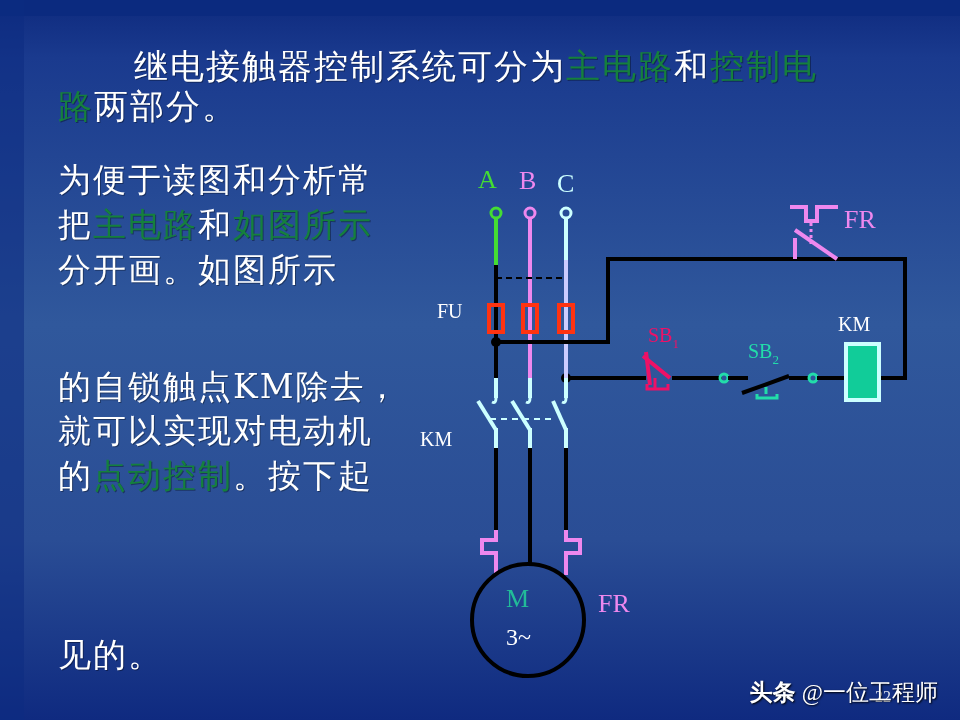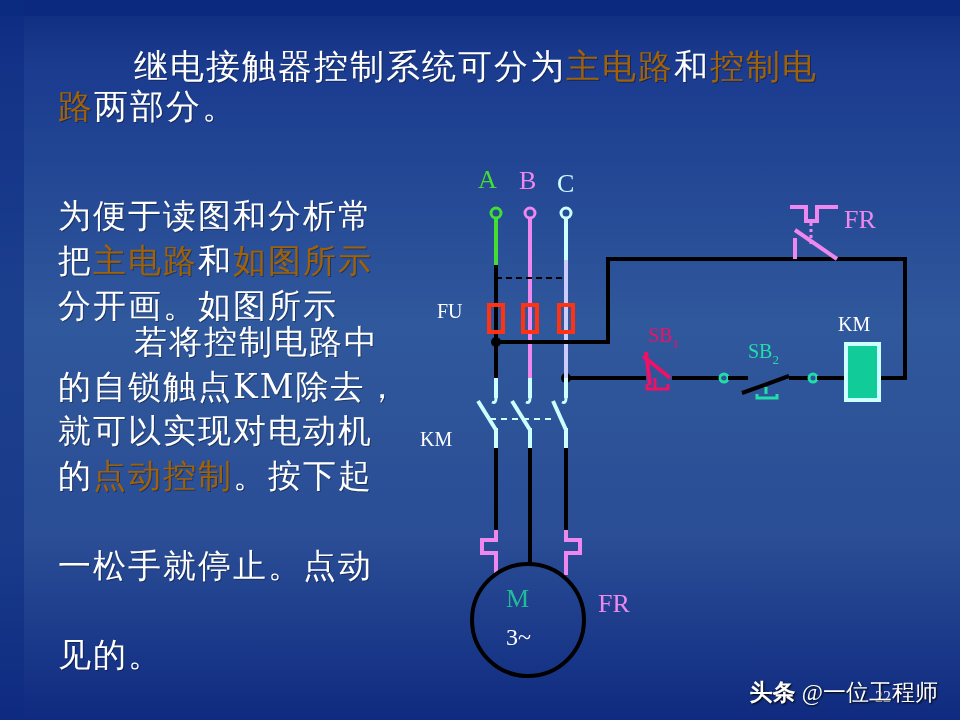--- a/index.html
+++ b/index.html
@@ -12,7 +12,7 @@
     .frame-left { position: absolute; left: 0; top: 0; width: 24px; height: 720px; background: #0c2b82; opacity: .55; }
     .txt { position: absolute; color: #ffffff; font-size: 34px; line-height: 40px; letter-spacing: 2px;
            text-shadow: 1px 1px 0 rgba(0,0,0,.35); white-space: nowrap; }
-    .hl { color: #a16207; }
+    .hl { color: #15803d; }
     .p1 { left: 58px; top: 46px; }
     .p2 { left: 58px; top: 157px; line-height: 45px; font-size: 33px; margin-top: 36px; }
     .p3 { left: 58px; top: 320px; line-height: 44.7px; font-size: 33px; }

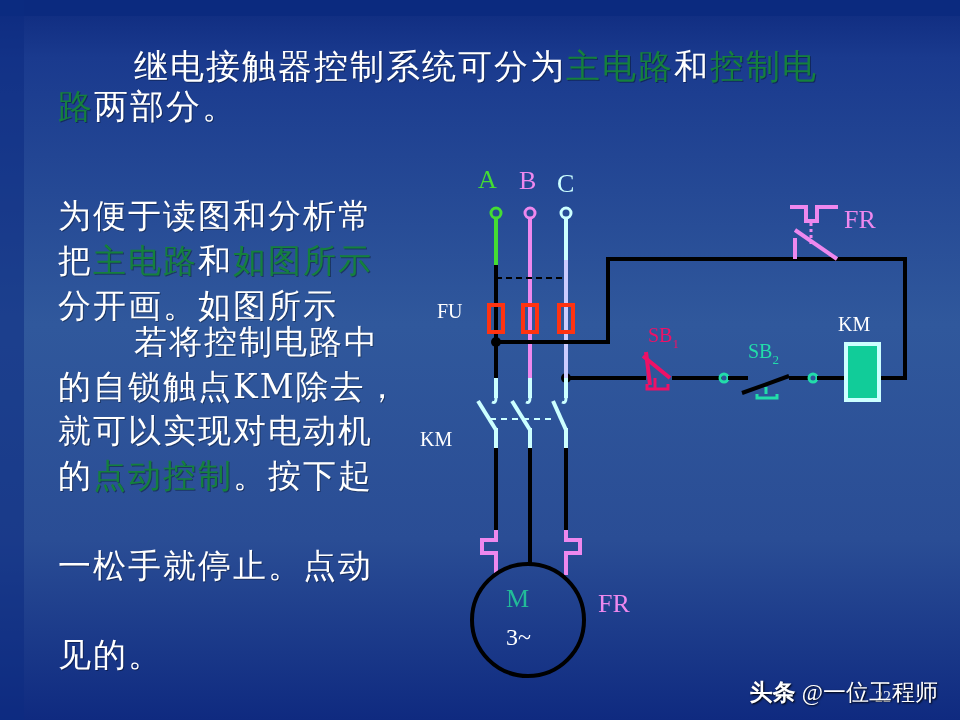--- a/index.html
+++ b/index.html
@@ -14,7 +14,7 @@
            text-shadow: 1px 1px 0 rgba(0,0,0,.35); white-space: nowrap; }
     .hl { color: #15803d; }
     .p1 { left: 58px; top: 46px; }
-    .p2 { left: 58px; top: 157px; line-height: 45px; font-size: 33px; margin-top: 36px; }
+    .p2 { left: 58px; top: 157px; line-height: 45px; font-size: 33px; }
     .p3 { left: 58px; top: 320px; line-height: 44.7px; font-size: 33px; }
     .indent { display: inline-block; width: 76px; }
     svg.diagram { position: absolute; left: 0; top: 0; }

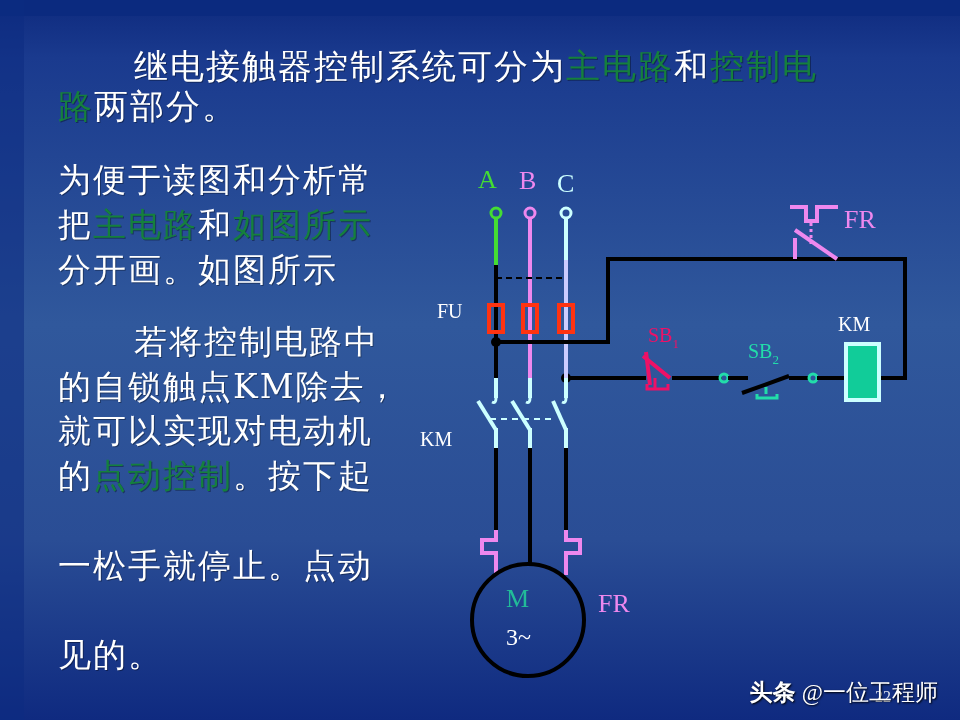--- a/index.html
+++ b/index.html
@@ -43,7 +43,7 @@
 </div>
 
 <div class="txt p3">
-  <span class="indent"></span><span>若将控制电路中</span><br>
+  <span class="indent"></span><br>
   <span>的自锁触点KM除去，</span><br>
   <span>就可以实现对电动机</span><br>
   <span>的</span><span class="hl">点动控制</span><span>。按下起</span><br>

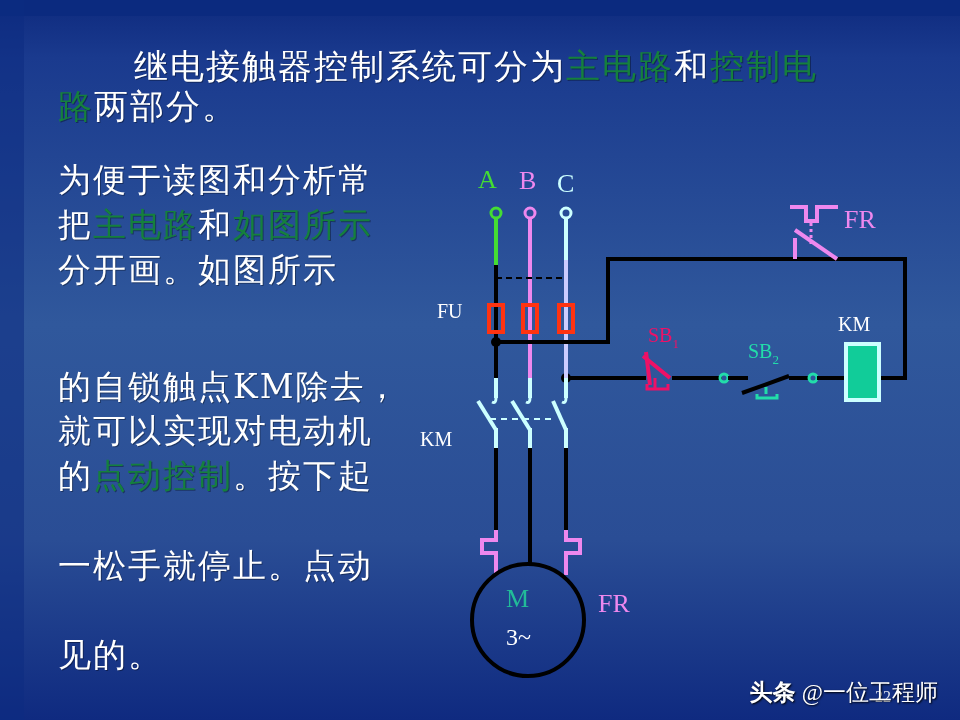--- a/index.html
+++ b/index.html
@@ -48,7 +48,7 @@
   <span>就可以实现对电动机</span><br>
   <span>的</span><span class="hl">点动控制</span><span>。按下起</span><br>
   <br>
-  <span>一松手就停止。点动</span><br>
+  <br>
   <br>
   <span>见的。</span>
 </div>

